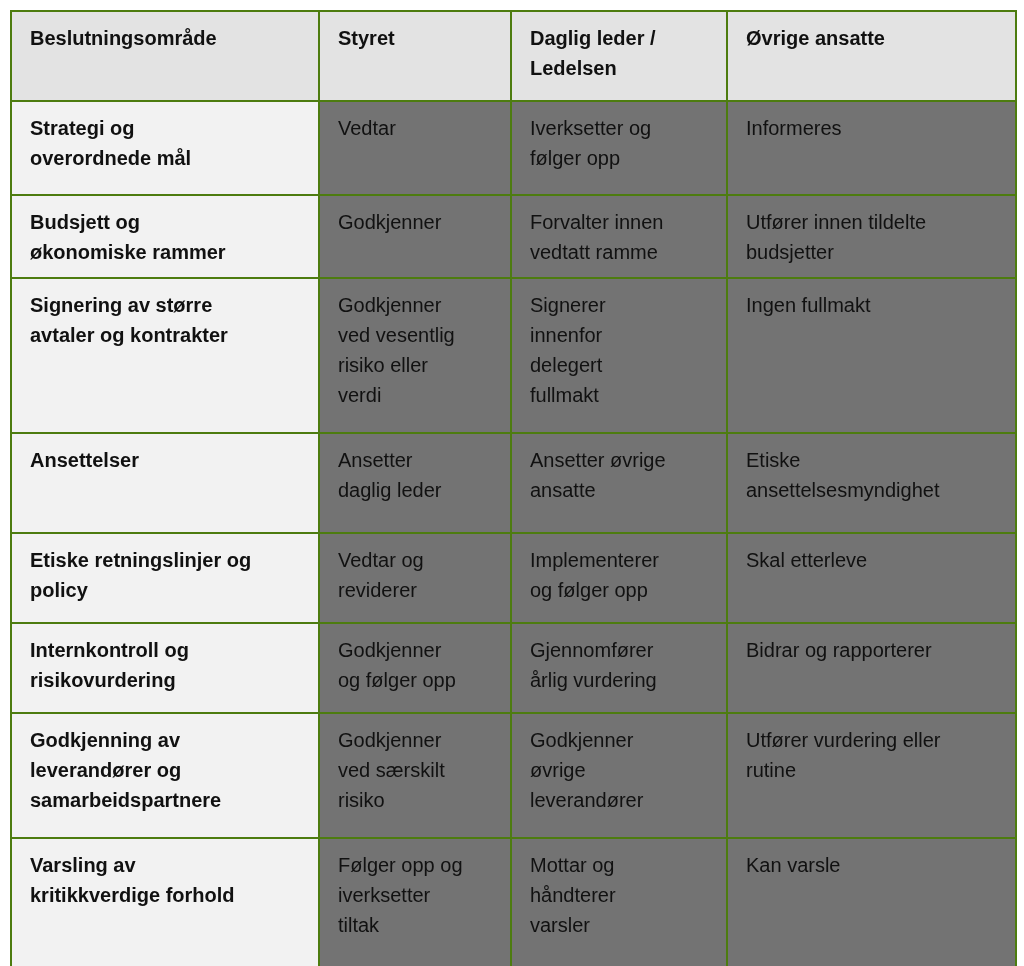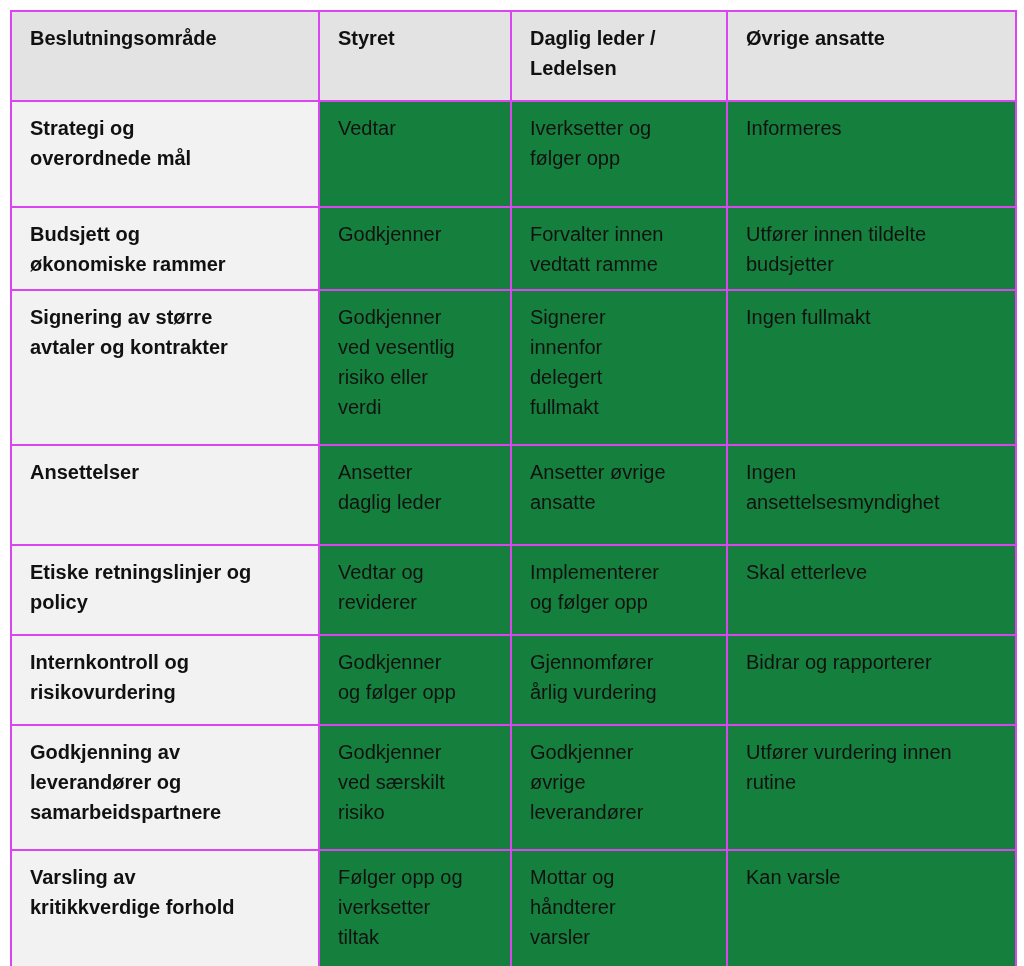--- a/index.html
+++ b/index.html
@@ -21,7 +21,7 @@
   }
   .decision-matrix th,
   .decision-matrix td {
-    border: 2px solid #d946ef;
+    border: 2px solid #4d7c0f;
     vertical-align: top;
     text-align: left;
     padding: 11px 12px 10px 18px;

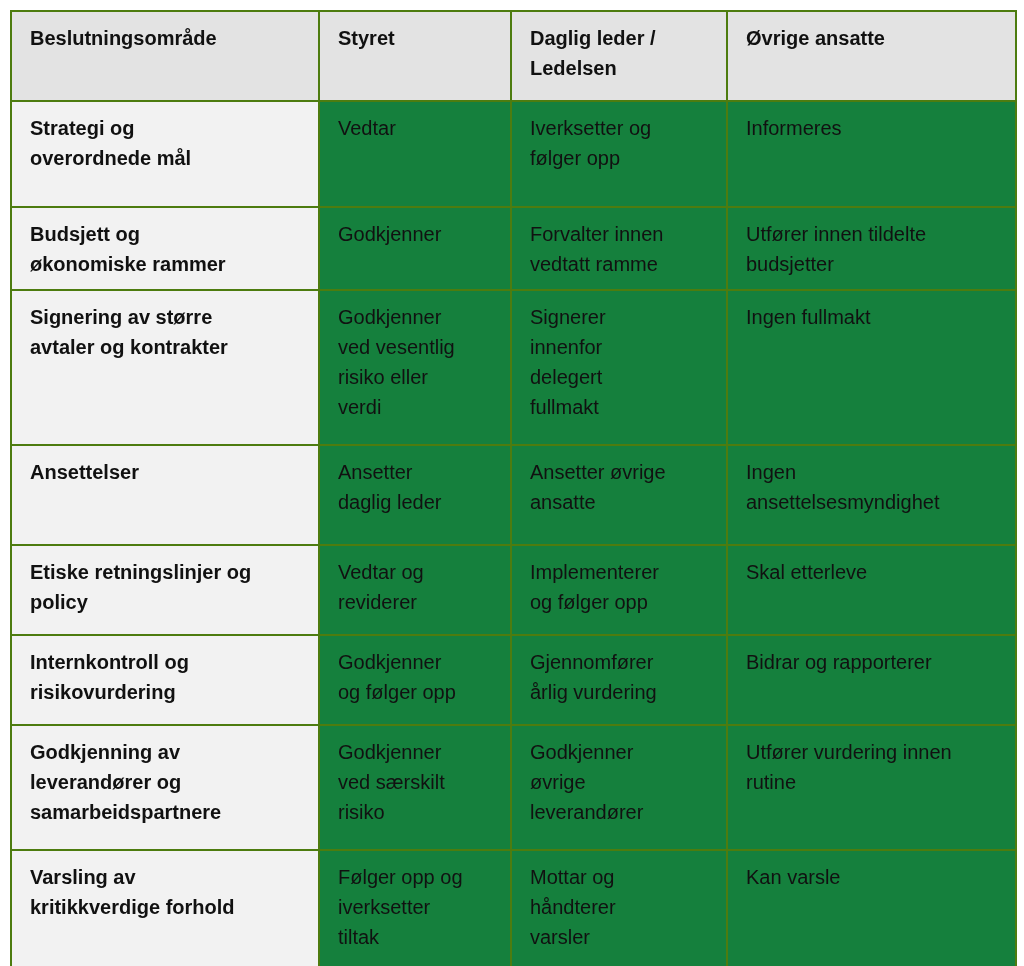--- a/index.html
+++ b/index.html
@@ -47,7 +47,7 @@
   col.c4 { width: 289px; }
   
   tr.hdr { height: 90px; }
-  tr.r0 { height: 106px; margin-left: 13px; }
+  tr.r0 { height: 94px; margin-left: 13px; }
   tr.r1 { height: 74px; }
   tr.r2 { height: 155px; }
   tr.r3 { height: 100px; }

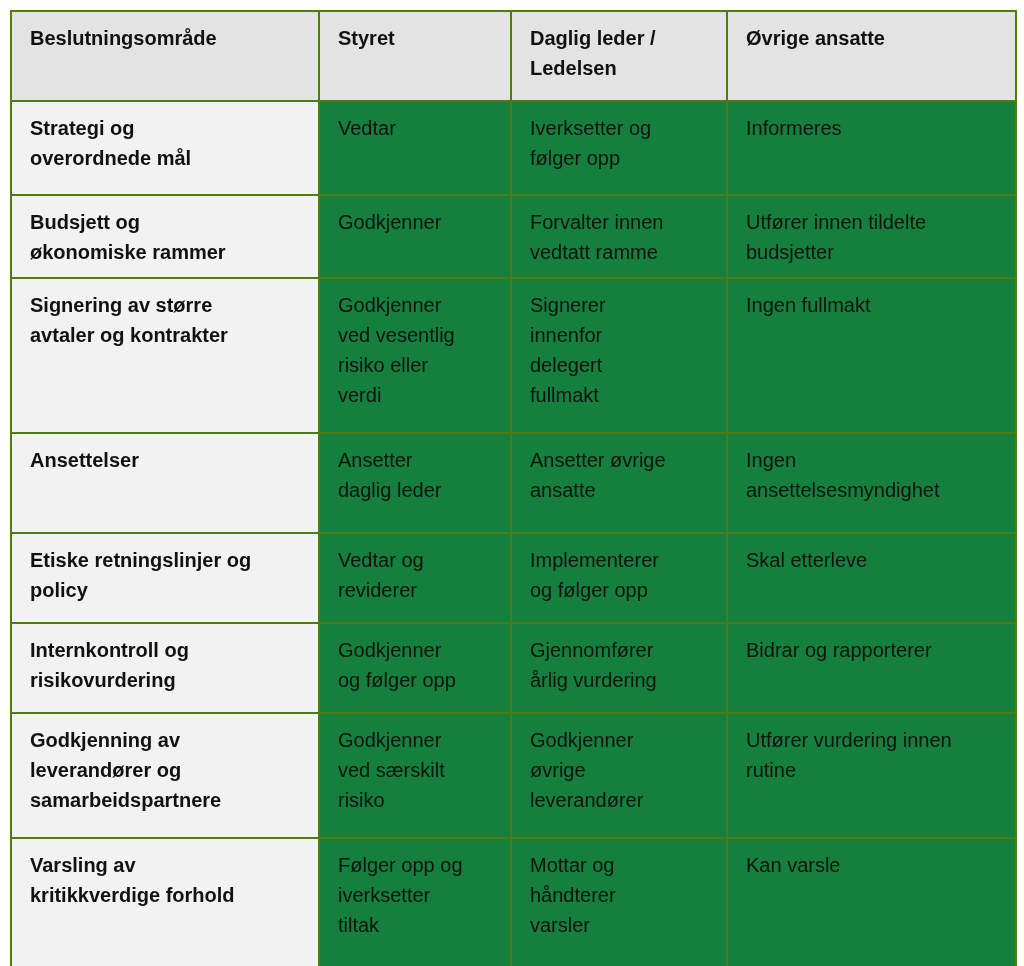--- a/index.html
+++ b/index.html
@@ -35,7 +35,7 @@
     background: #e3e3e3;
     font-weight: bold;
   }
-  .decision-matrix td { background: #15803d; font-weight: normal; }
+  .decision-matrix td { background: #737373; font-weight: normal; }
   .decision-matrix td.area {
     background: #f2f2f2;
     font-weight: bold;

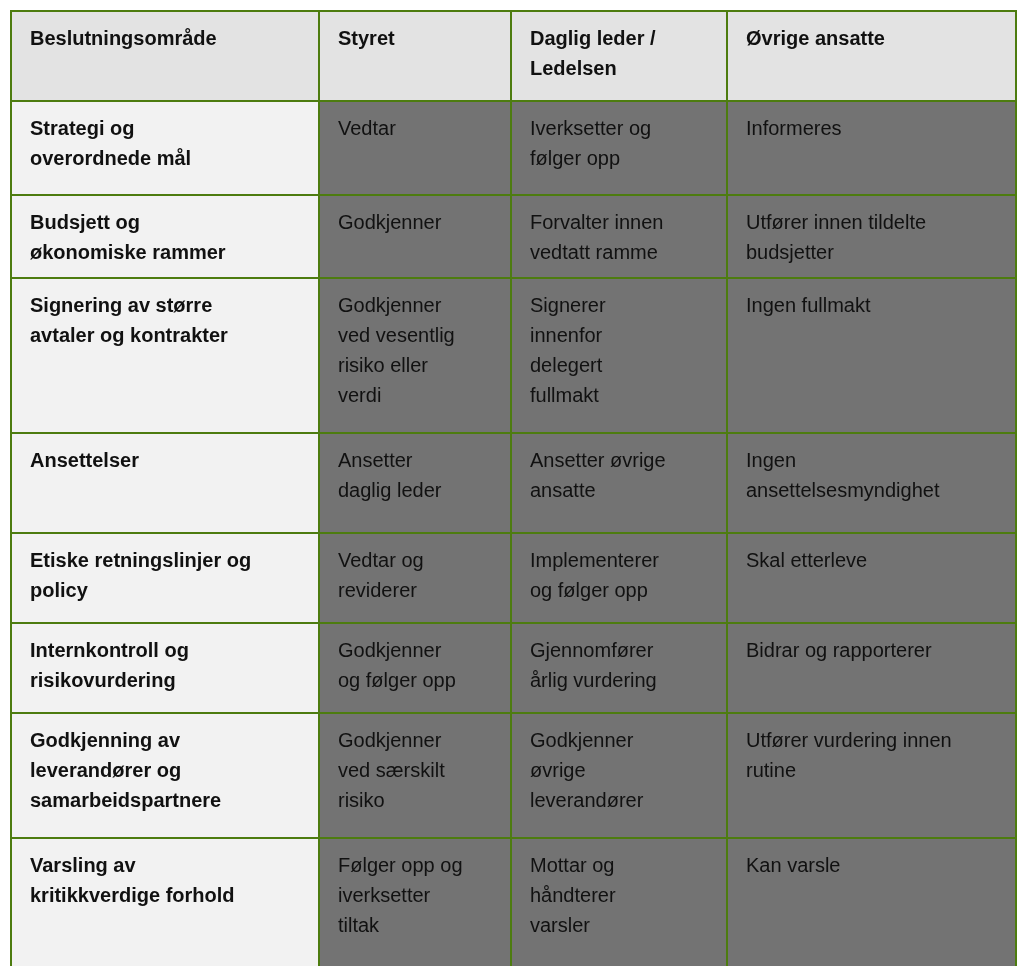--- a/index.html
+++ b/index.html
@@ -113,7 +113,7 @@
 daglig leder</td>
         <td>Ansetter øvrige
 ansatte</td>
-        <td>Ingen
+        <td>Etiske
 ansettelsesmyndighet</td>
       </tr>
       <tr class="r4">

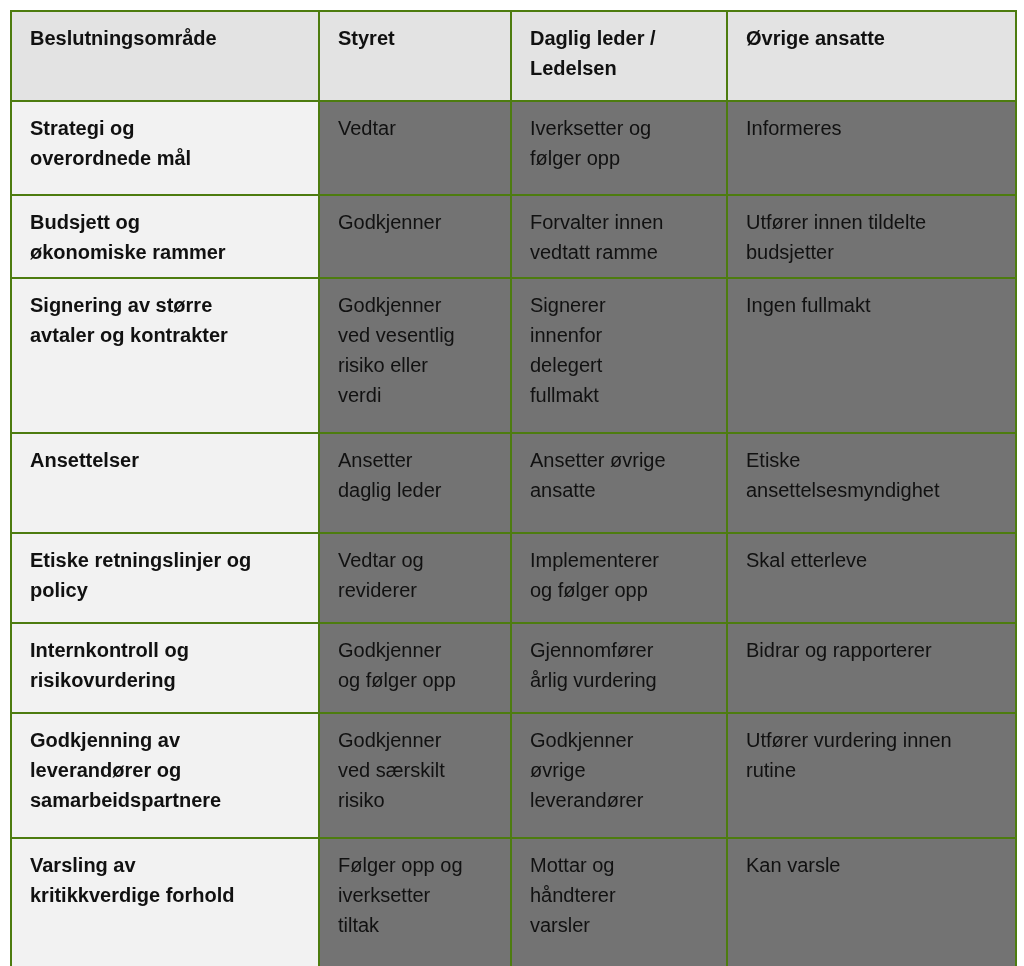--- a/index.html
+++ b/index.html
@@ -144,7 +144,7 @@
         <td>Godkjenner
 øvrige
 leverandører</td>
-        <td>Utfører vurdering innen
+        <td>Utfører vurdering eller
 rutine</td>
       </tr>
       <tr class="r7">

